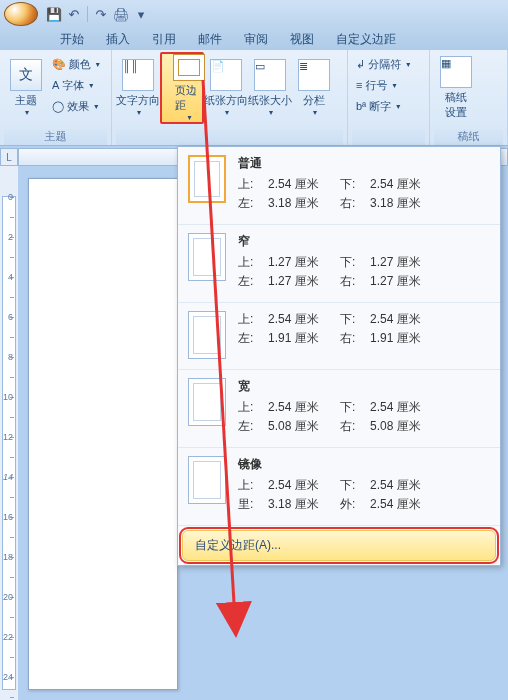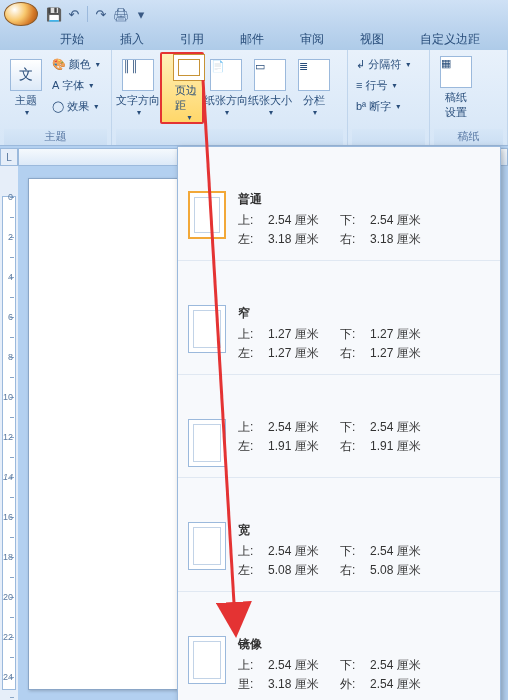--- a/index.html
+++ b/index.html
@@ -12,7 +12,7 @@
 .qat-sep { width:1px; height:16px; background:#9bb9dc; margin:0 3px; }
 
 
-.tabs { height: 22px; display:flex; align-items:flex-end; padding-left: 50px; gap: 16px; background: linear-gradient(#bcd4ee,#aecbe8); }
+.tabs { height: 22px; display:flex; align-items:flex-end; padding-left: 50px; gap: 2px; background: linear-gradient(#bcd4ee,#aecbe8); }
 .tab { padding: 3px 10px 2px; font-size: 12px; color:#294e7b; cursor:pointer; }
 .tab.active { background:#e8f1fb; border:1px solid #9bb9dc; border-bottom:none; border-radius:3px 3px 0 0; }
 .tab-highlight { border:2px solid #e43333; }

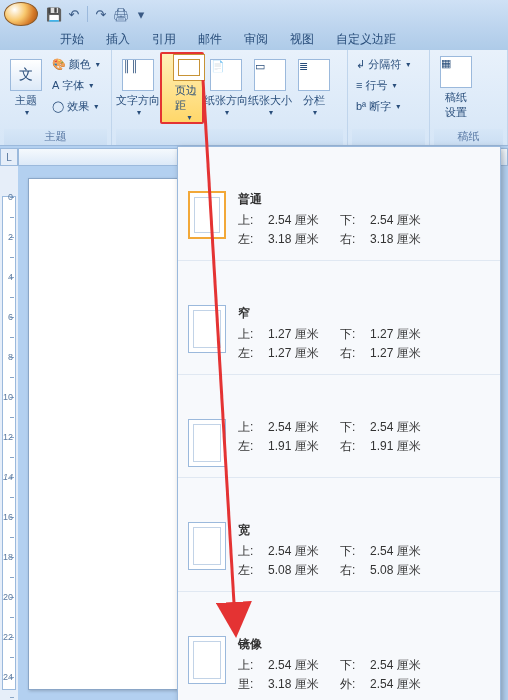--- a/index.html
+++ b/index.html
@@ -43,7 +43,7 @@
 
 
 .dropdown { position:absolute; top:146px; left:177px; width:324px; background:#f7f9fc; border:1px solid #9bb9dc; box-shadow:2px 2px 6px rgba(0,0,0,.25); }
-.dd-item { display:flex; padding:8px 10px 10px; border-bottom:1px solid #e0e8f2;margin-top:36px; }
+.dd-item { display:flex; padding:8px 10px 10px; border-bottom:1px solid #e0e8f2; }
 .dd-thumb { width:38px; height:48px; border:1px solid #9bb9dc; background:#fff; margin-right:12px; flex-shrink:0; display:flex; }
 .dd-thumb.selected { border:2px solid #f2a838; box-shadow:0 0 0 1px #fff inset; }
 .dd-thumb .inner { margin:4px; border:1px solid #c2d3e7; flex:1; }

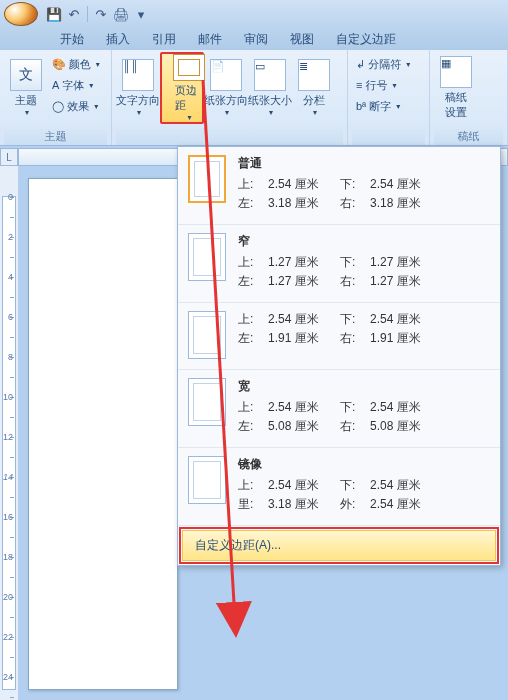--- a/index.html
+++ b/index.html
@@ -55,7 +55,7 @@
 .dd-row span:nth-child(3){ width:30px; }
 .dd-row span:nth-child(4){ width:72px; }
 .dd-custom { padding:6px 12px; font-size:12px; background:linear-gradient(#fff6d0,#ffe588); border:1px solid #e8c75a; margin:4px; cursor:pointer; }
-.red-box2 { outline:2px solid #e43333; outline-offset:1px; }
+.red-box2 { outline:2px solid #e43333; outline-offset:1px;border-radius:6px; }
 
 
 .arrow-svg { position:absolute; top:80px; left:195px; pointer-events:none; }

